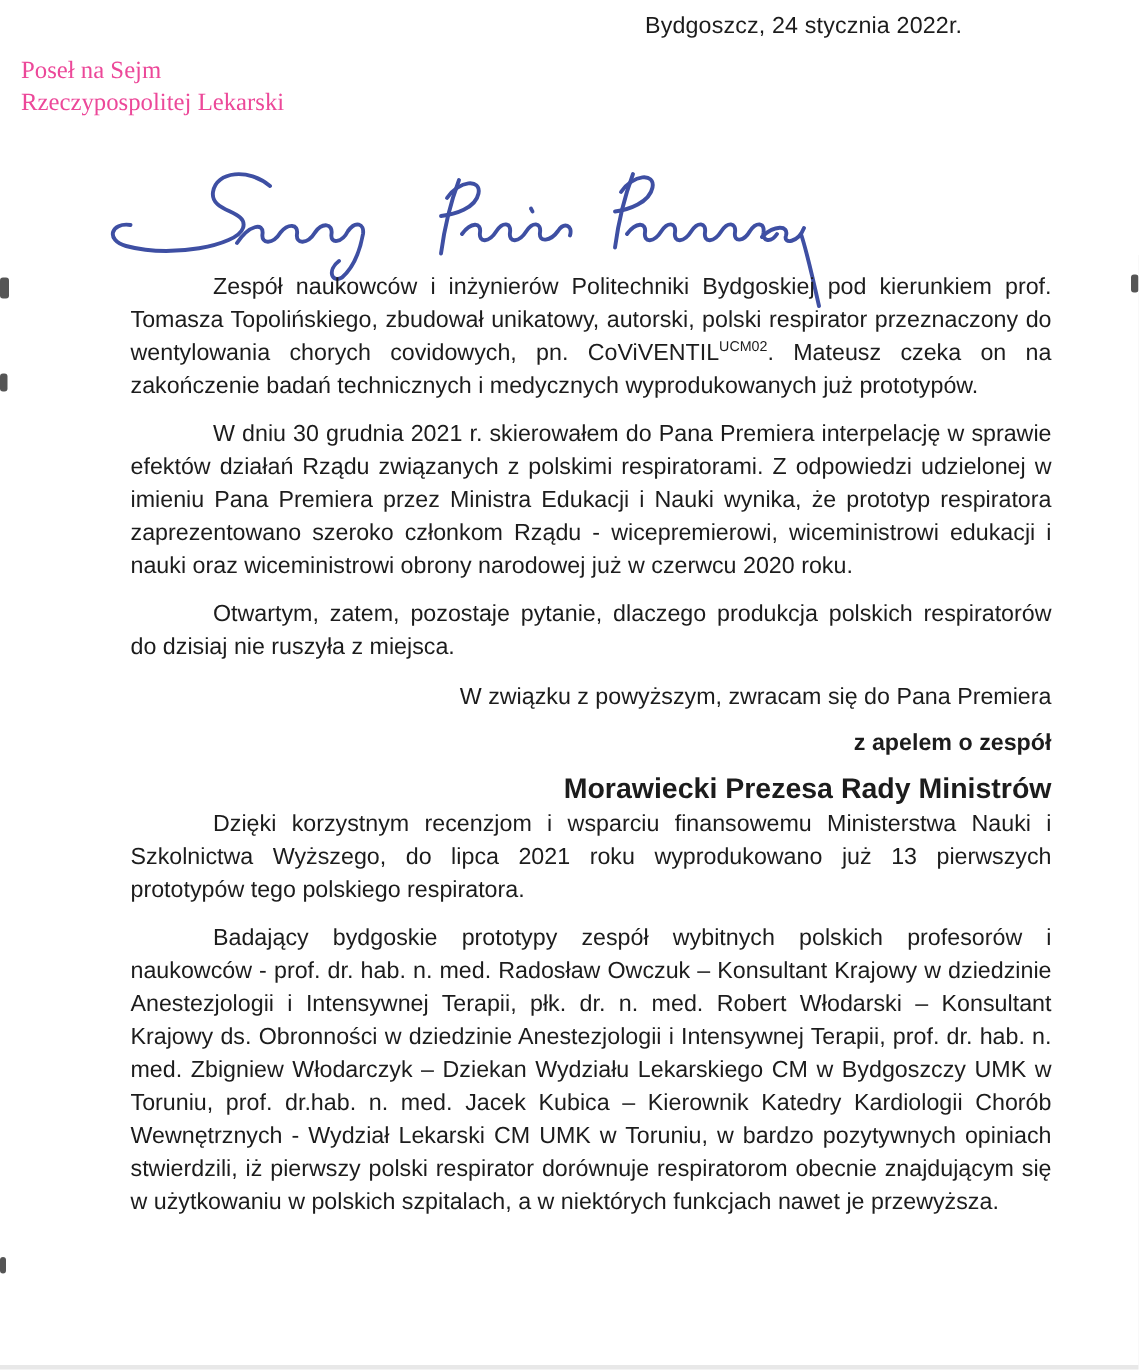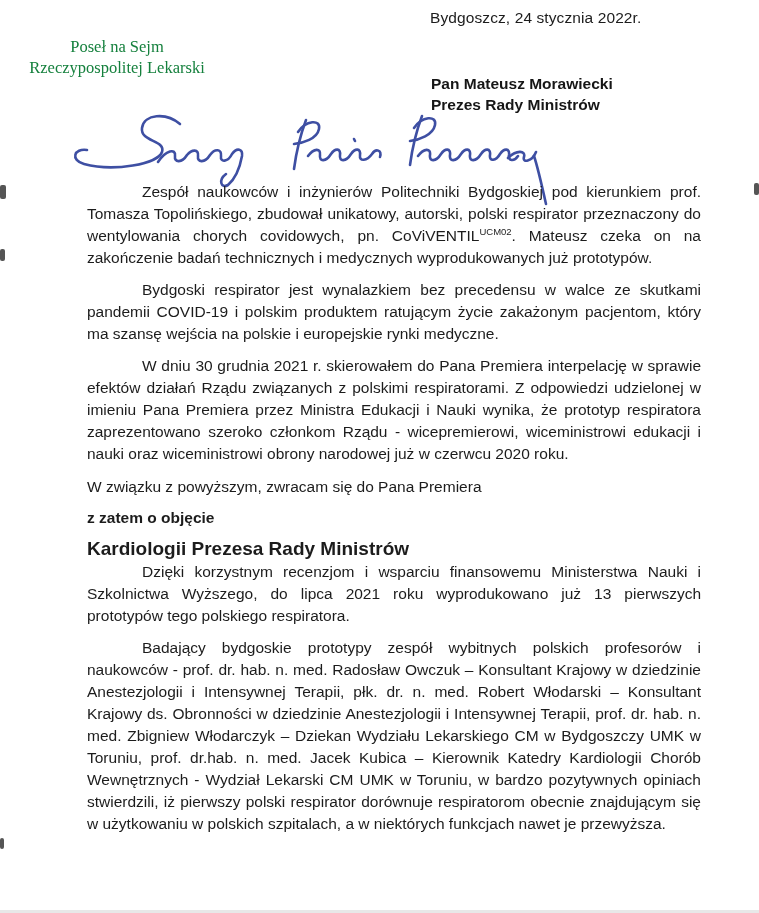--- a/index.html
+++ b/index.html
@@ -20,9 +20,8 @@
   }
   .sender{
     position:absolute;left:14px;top:36px;width:206px;
-    text-align:center;
     font-family:"Liberation Serif","DejaVu Serif",serif;
-    font-size:16.5px;line-height:21px;color:#15803d;
+    font-size:16.5px;line-height:21px;color:#ec4899;
   }
   .recipient{
     position:absolute;left:431px;top:73px;

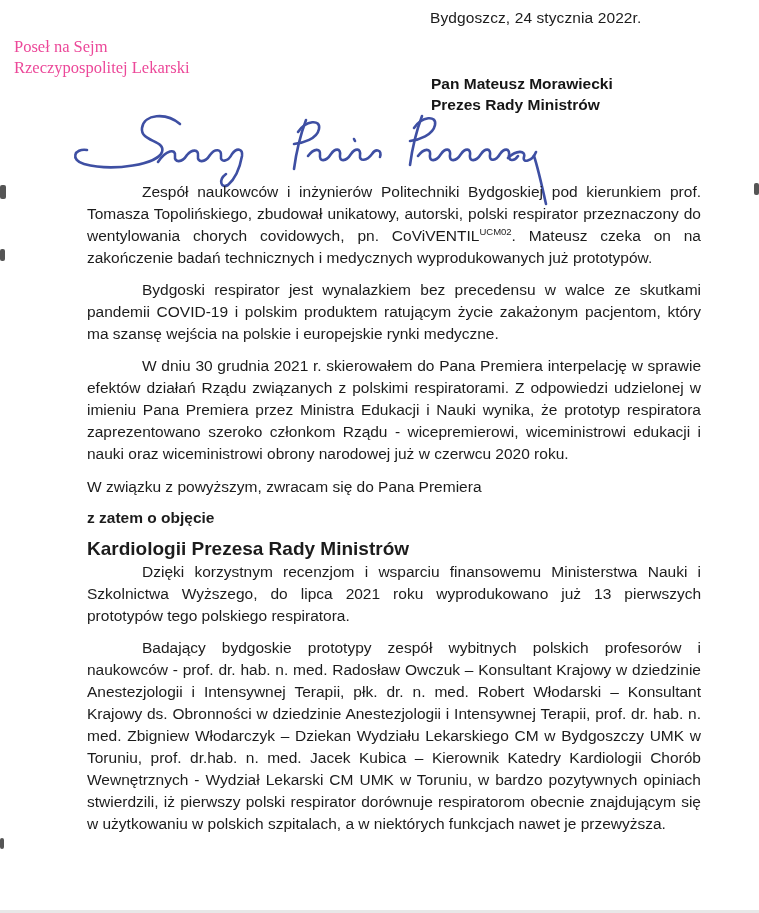--- a/index.html
+++ b/index.html
@@ -64,10 +64,6 @@
     <div>Rzeczypospolitej Lekarski</div>
   </div>
 
-  <div class="recipient">
-    <div>Pan Mateusz Morawiecki</div>
-    <div>Prezes Rady Ministrów</div>
-  </div>
 
   <svg class="handwriting" viewBox="0 0 490 102" aria-label="Szanowny Panie Premierze">
     <g fill="none" stroke="#3e4fa3" stroke-width="2.6" stroke-linecap="round" stroke-linejoin="round">

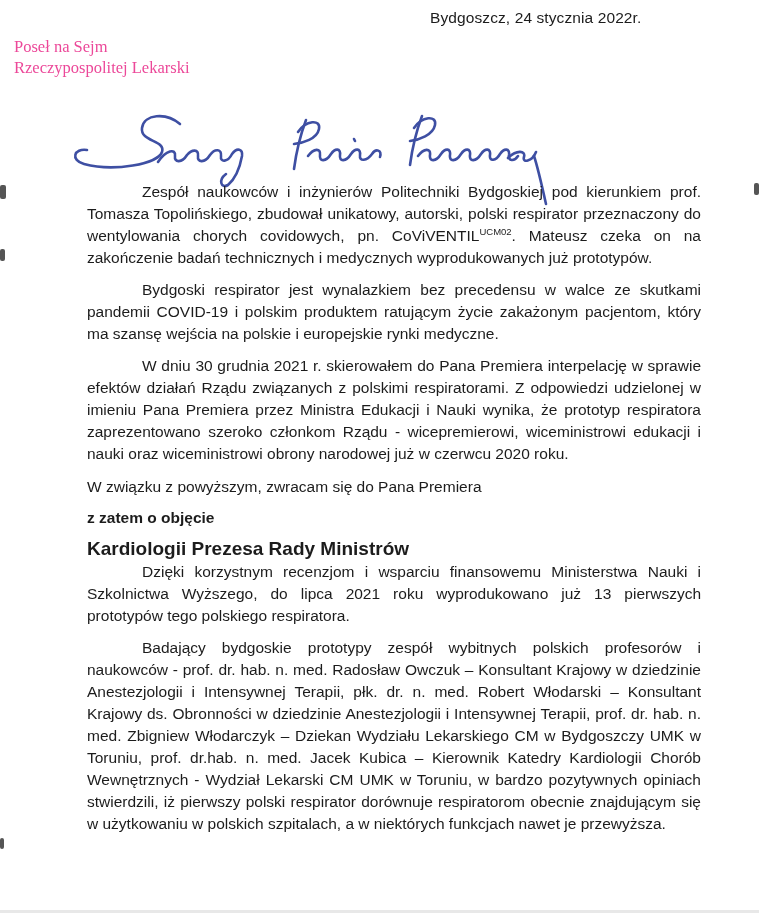--- a/index.html
+++ b/index.html
@@ -88,7 +88,6 @@
 
     <p><span>Zespół naukowców i inżynierów Politechniki Bydgoskiej pod kierunkiem prof. Tomasza Topolińskiego, zbudował unikatowy, autorski, polski respirator przeznaczony do wentylowania chorych covidowych, pn. CoViVENTIL</span><sup>UCM02</sup><span>. Mateusz czeka on na zakończenie badań technicznych i medycznych wyprodukowanych już prototypów.</span></p>
 
-    <p>Bydgoski respirator jest wynalazkiem bez precedensu w walce ze skutkami pandemii COVID-19 i polskim produktem ratującym życie zakażonym pacjentom, który ma szansę wejścia na polskie i europejskie rynki medyczne.</p>
 
     <p>W dniu 30 grudnia 2021 r. skierowałem do Pana Premiera interpelację w sprawie efektów działań Rządu związanych z polskimi respiratorami. Z odpowiedzi udzielonej w imieniu Pana Premiera przez Ministra Edukacji i Nauki wynika, że prototyp respiratora zaprezentowano szeroko członkom Rządu - wicepremierowi, wiceministrowi edukacji i nauki oraz wiceministrowi obrony narodowej już w czerwcu 2020 roku.</p>
 

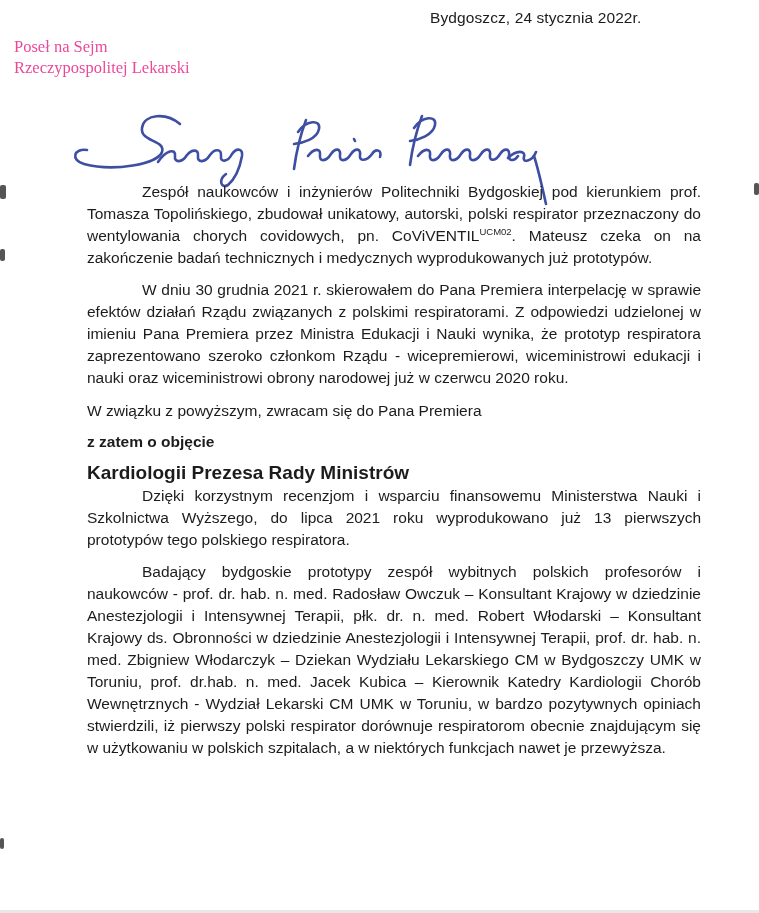--- a/index.html
+++ b/index.html
@@ -91,6 +91,7 @@
 
     <p>W dniu 30 grudnia 2021 r. skierowałem do Pana Premiera interpelację w sprawie efektów działań Rządu związanych z polskimi respiratorami. Z odpowiedzi udzielonej w imieniu Pana Premiera przez Ministra Edukacji i Nauki wynika, że prototyp respiratora zaprezentowano szeroko członkom Rządu - wicepremierowi, wiceministrowi edukacji i nauki oraz wiceministrowi obrony narodowej już w czerwcu 2020 roku.</p>
 
+    <p>Otwartym, zatem, pozostaje pytanie, dlaczego produkcja polskich respiratorów do dzisiaj nie ruszyła z miejsca.</p>
 
     <p class="center-line">W związku z powyższym, zwracam się do Pana Premiera</p>
 

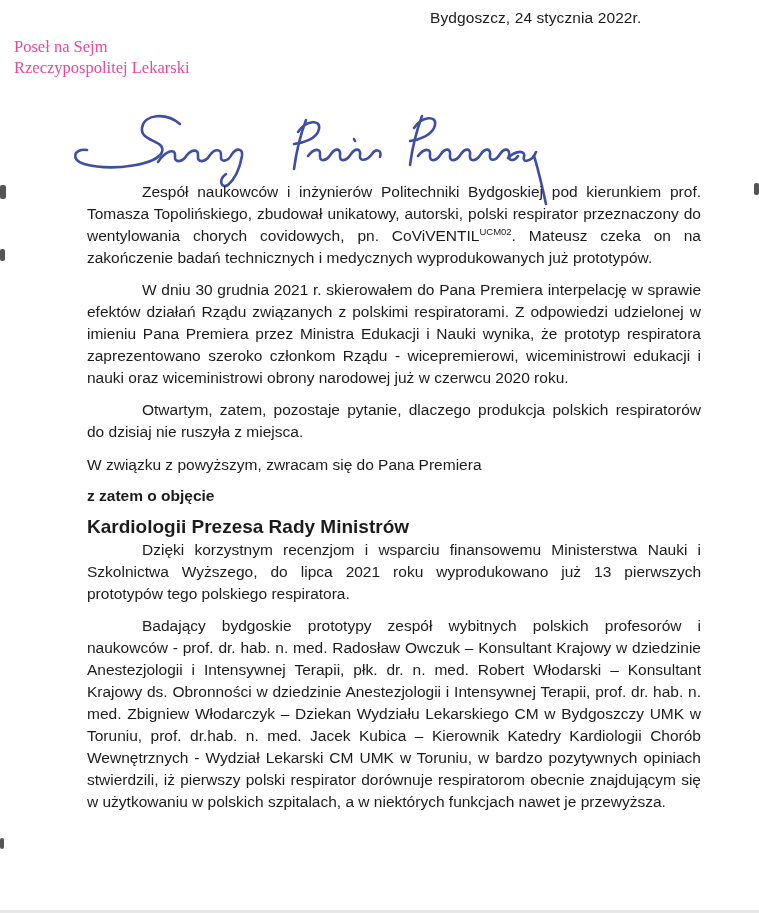--- a/index.html
+++ b/index.html
@@ -39,7 +39,7 @@
     text-align:justify;
   }
   .body p{margin:0 0 10px;text-indent:55px;}
-  .center-line{text-align:left;text-indent:0 !important;margin:11px 0 0 !important;}
+  .center-line{text-align:right;text-indent:0 !important;margin:11px 0 0 !important;}
   .appeal{font-weight:bold;margin-top:9px !important;}
   .patronage{font-weight:bold;font-size:19px;margin-top:8px !important;line-height:24px;}
   .subject{font-weight:bold;font-size:16px;margin-top:6px !important;margin-bottom:14px !important;}

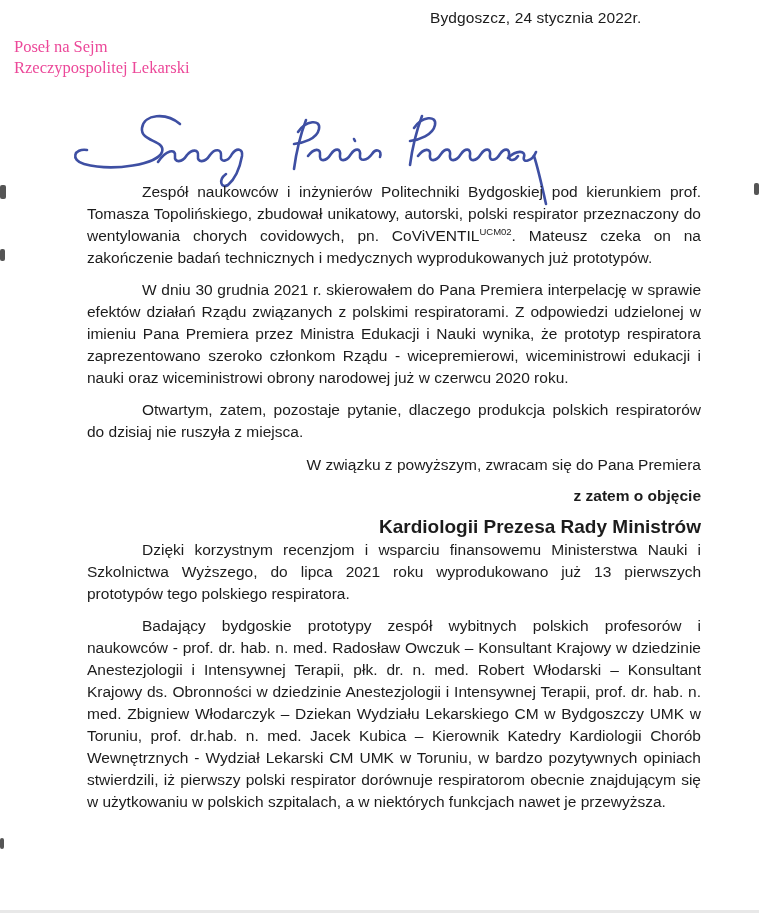--- a/index.html
+++ b/index.html
@@ -95,7 +95,7 @@
 
     <p class="center-line">W związku z powyższym, zwracam się do Pana Premiera</p>
 
-    <p class="center-line appeal">z zatem o objęcie</p>
+    <p class="center-line appeal">z apelem o zespół</p>
 
     <p class="center-line patronage">Kardiologii Prezesa Rady Ministrów</p>
 

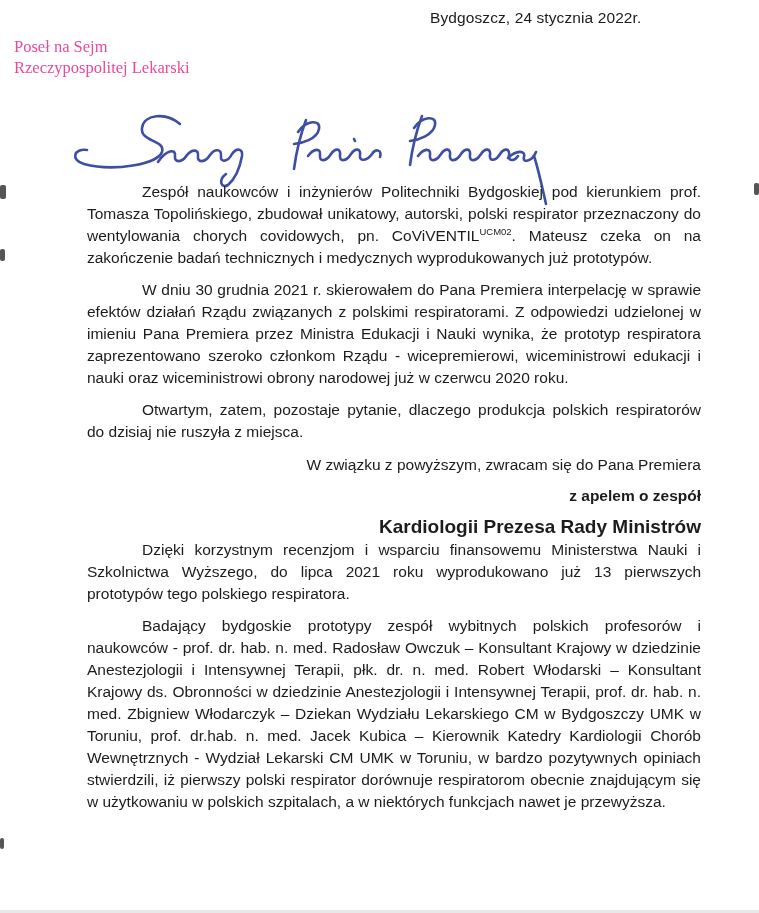--- a/index.html
+++ b/index.html
@@ -97,7 +97,7 @@
 
     <p class="center-line appeal">z apelem o zespół</p>
 
-    <p class="center-line patronage">Kardiologii Prezesa Rady Ministrów</p>
+    <p class="center-line patronage">Morawiecki Prezesa Rady Ministrów</p>
 
 
     <p class="after-subject">Dzięki korzystnym recenzjom i wsparciu finansowemu Ministerstwa Nauki i Szkolnictwa Wyższego, do lipca 2021 roku wyprodukowano już 13 pierwszych prototypów tego polskiego respiratora.</p>

